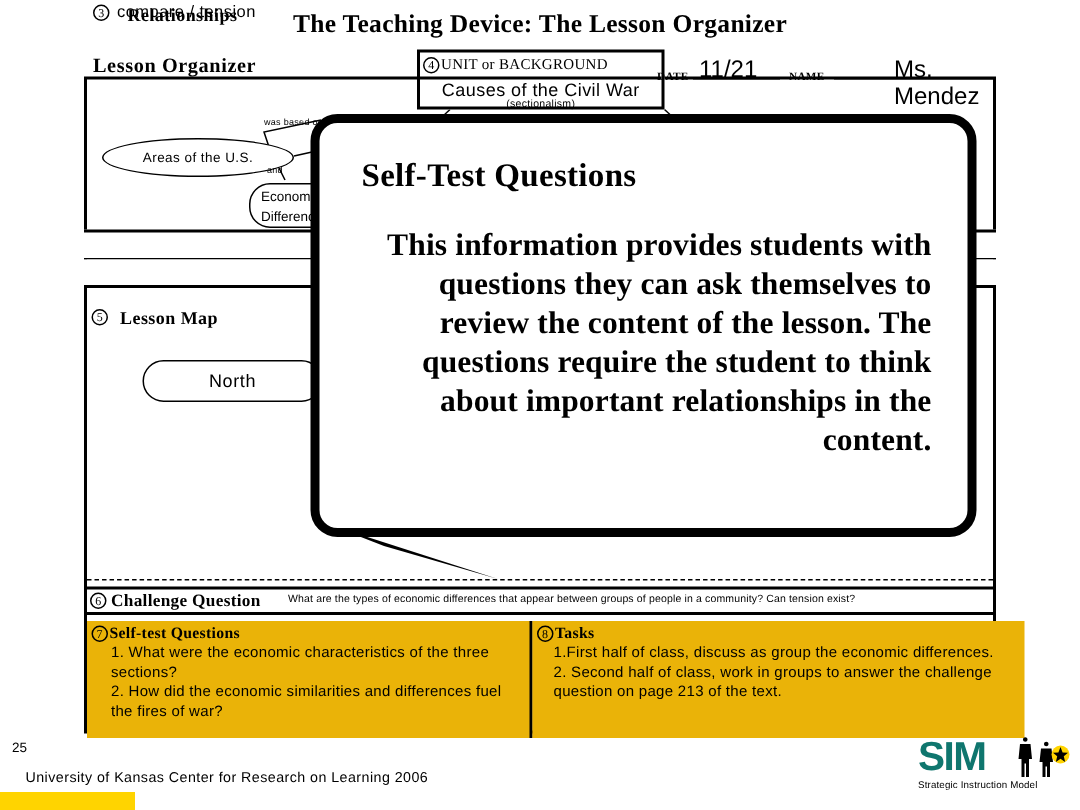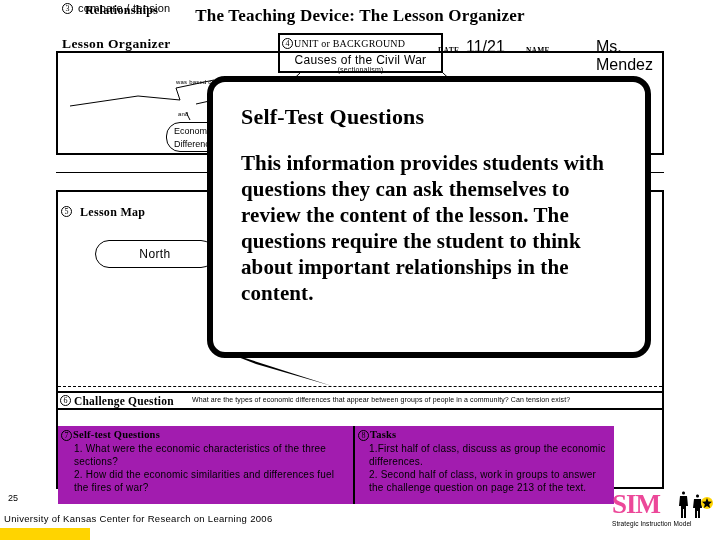--- a/index.html
+++ b/index.html
@@ -497,6 +497,7 @@
     <path d="M215,242 L215,268" stroke="#000" stroke-width="1" fill="none"></path>
   </svg>
 
+  <div class="areas-oval">Areas of the U.S.</div>
 
   <div class="conn-label lbl-wasbased">was based on</div>
   <div class="conn-label lbl-and">and</div>

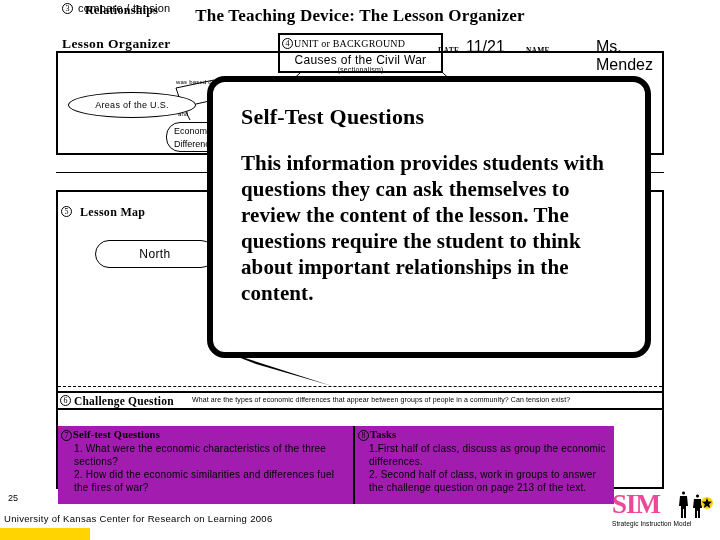--- a/index.html
+++ b/index.html
@@ -401,6 +401,7 @@
     line-height: 26px;
     padding: 20px 24px 0 28px;
     letter-spacing: .1px;
+    text-align: right;
   }
   .callout-tail {
     position: absolute;

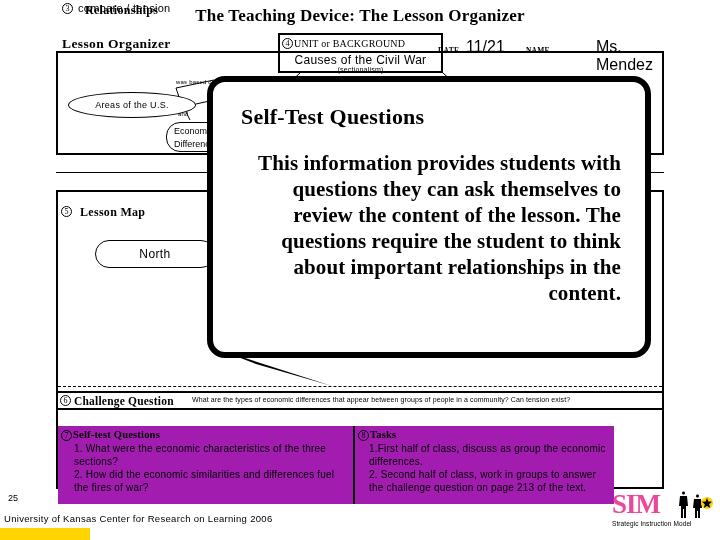--- a/index.html
+++ b/index.html
@@ -340,10 +340,10 @@
   }
   .panel {
     position: absolute;
-    top: 16px;
+    top: 4px;
     height: 78px;
     box-sizing: border-box;
-    background: #a21caf;
+    background: #eab308;
   }
   .panel-left {
     left: 0;

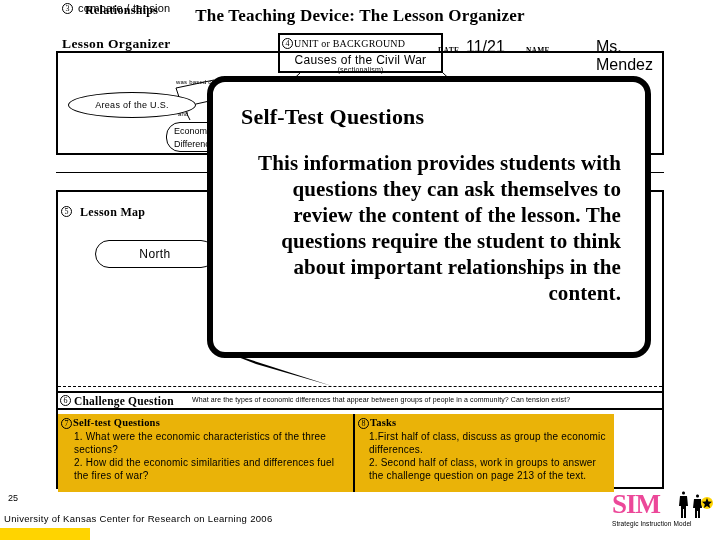--- a/index.html
+++ b/index.html
@@ -352,7 +352,7 @@
   }
   .panel-right {
     left: 297px;
-    width: 259px;
+    width: 328px;
   }
   .panel-head {
     font-family: "Liberation Serif", serif;

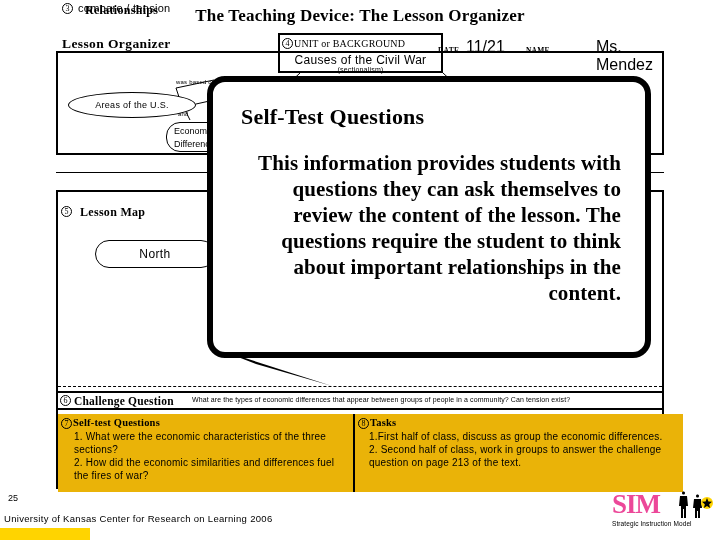--- a/index.html
+++ b/index.html
@@ -423,7 +423,7 @@
   }
   .copyright {
     position: absolute;
-    left: 4px;
+    left: 17px;
     top: 513px;
     font-family: "Liberation Sans", sans-serif;
     font-size: 9.5px;

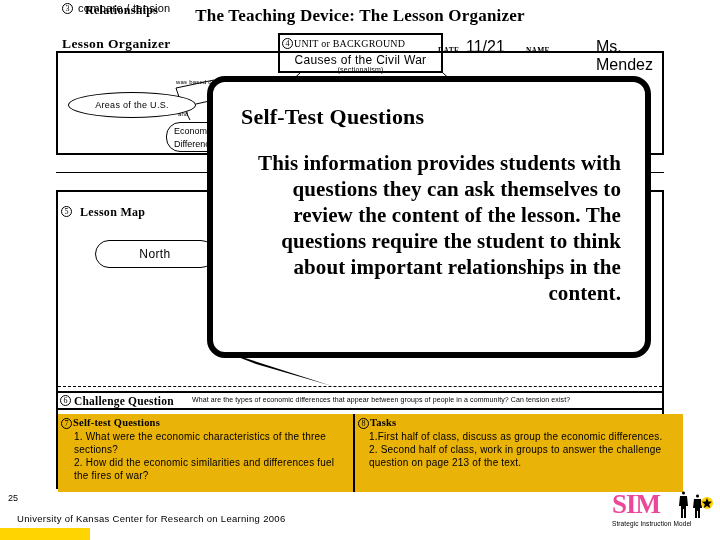--- a/index.html
+++ b/index.html
@@ -453,12 +453,12 @@
     position: absolute;
     left: 0;
     top: 0;
-    font-family: Liberation Serif, serif;
+    font-family: Liberation Sans, sans-serif;
     font-weight: bold;
     font-size: 27px;
     letter-spacing: -1px;
     line-height: 28px;
-    color: #ec4899;
+    color: #0f766e;
   }
   .sim-tag {
     position: absolute;

